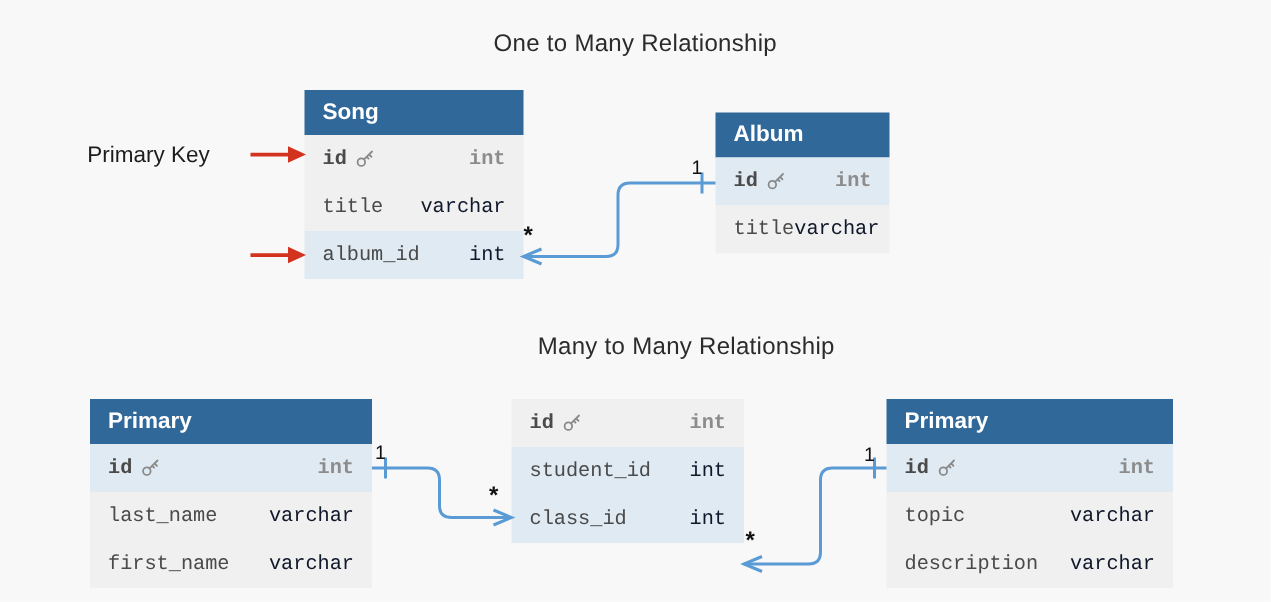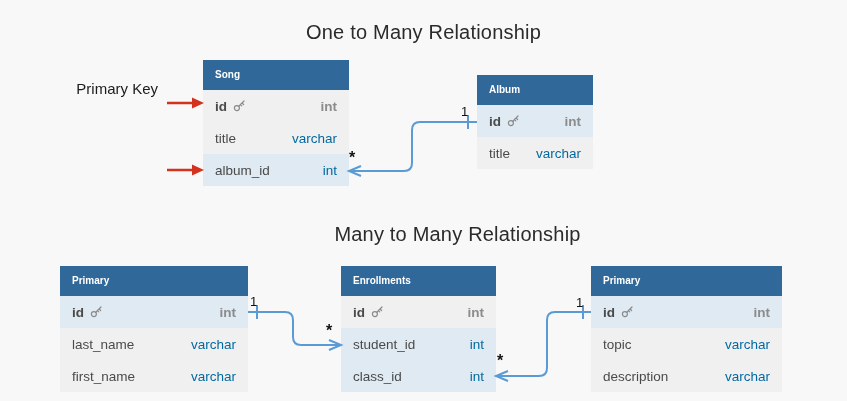--- a/index.html
+++ b/index.html
@@ -10,7 +10,7 @@
   }
   .section-title {
     position:absolute; left:0; width:100%;
-    text-align:center; font-size:20px; color:#2b2b2b;
+    text-align:center; font-size:16px; color:#2b2b2b;
     letter-spacing:0.2px;
   }
   .db-table { position:absolute; }

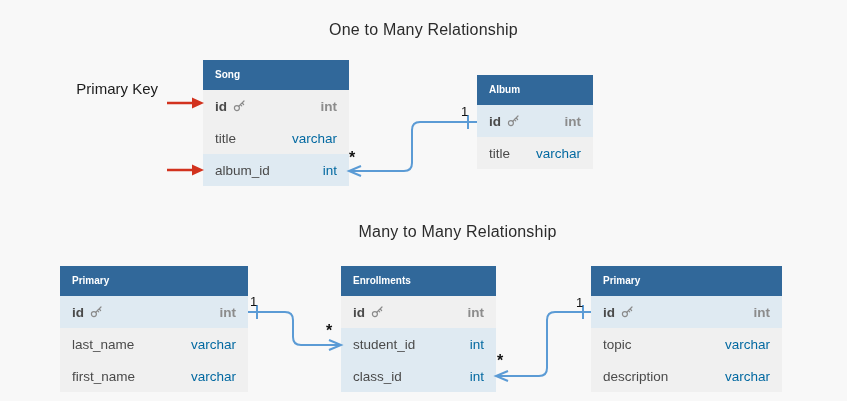--- a/index.html
+++ b/index.html
@@ -17,7 +17,7 @@
   .db-table .th {
     height:30px; line-height:30px; padding:0 12px;
     background:#31689a; color:#ffffff;
-    font-size:10px; font-weight:bold;
+    font-size:15px; font-weight:bold;
   }
   .db-table .tr {
     height:32px; display:flex; align-items:center;

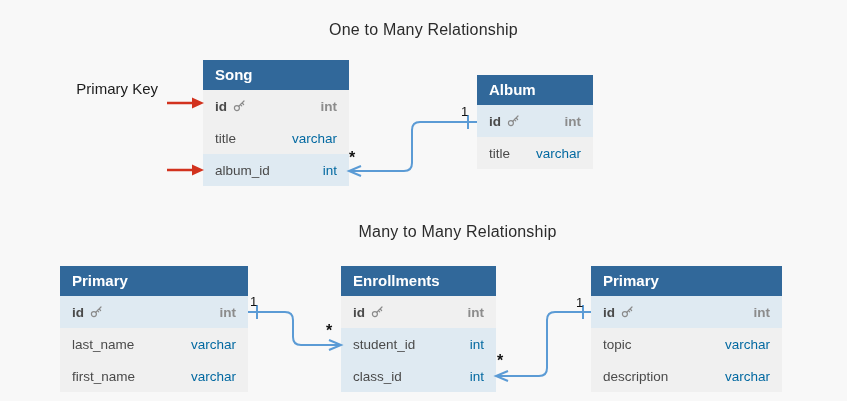--- a/index.html
+++ b/index.html
@@ -48,7 +48,7 @@
   <div class="section-title" style="top:21px;">One to Many Relationship</div>
   <div class="section-title" style="top:223px;margin-left:34px;">Many to Many Relationship</div>
 
-  <div class="anno-label" style="top:80px;">Primary Key</div>
+  <div class="anno-label" style="top:95px;text-align:center;">Primary Key</div>
 
   <div class="db-table" style="left:203px; top:60px; width:146px;">
     <div class="th">Song</div>

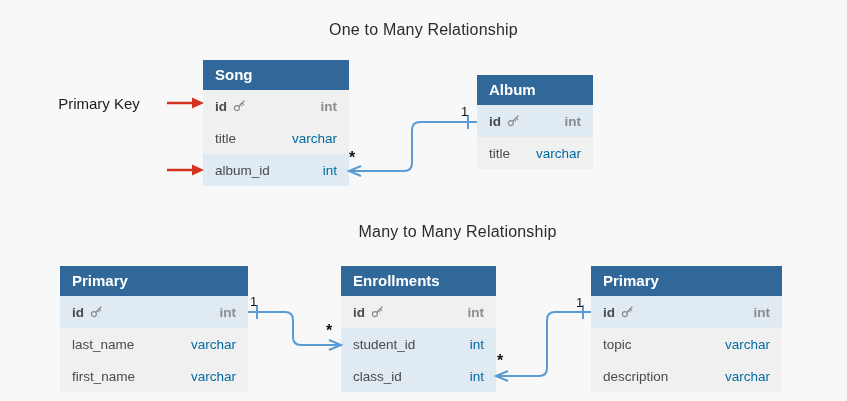--- a/index.html
+++ b/index.html
@@ -23,6 +23,7 @@
     height:32px; display:flex; align-items:center;
     justify-content:space-between; padding:0 12px;
     font-size:13.5px;
+    font-family:Liberation Mono, monospace;
   }
   .tr.gray { background:#f0f0f0; }
   .tr.blue { background:#dfeaf2; }

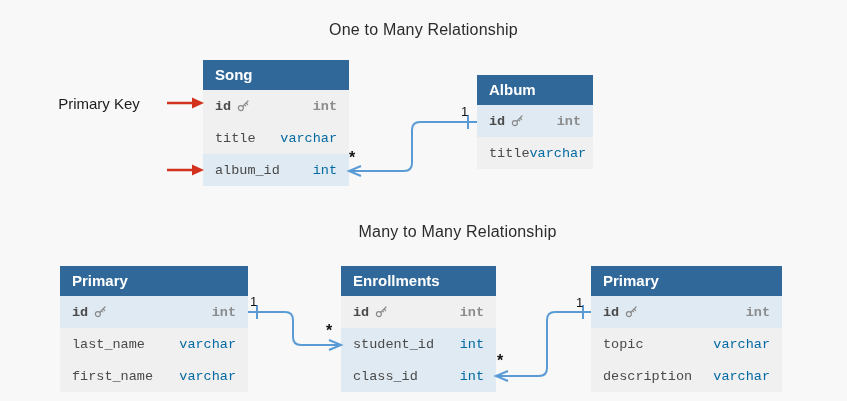--- a/index.html
+++ b/index.html
@@ -28,7 +28,7 @@
   .tr.gray { background:#f0f0f0; }
   .tr.blue { background:#dfeaf2; }
   .col-name { color:#4a4a4a; display:flex; align-items:center; }
-  .col-type { color:#0369a1; }
+  .col-type { color:#0f172a; }
   .tr.pk .col-name { font-weight:bold; }
   .tr.pk .col-type { font-weight:bold; color:#8c8c8c; }
   .key-svg { margin-left:6px; }

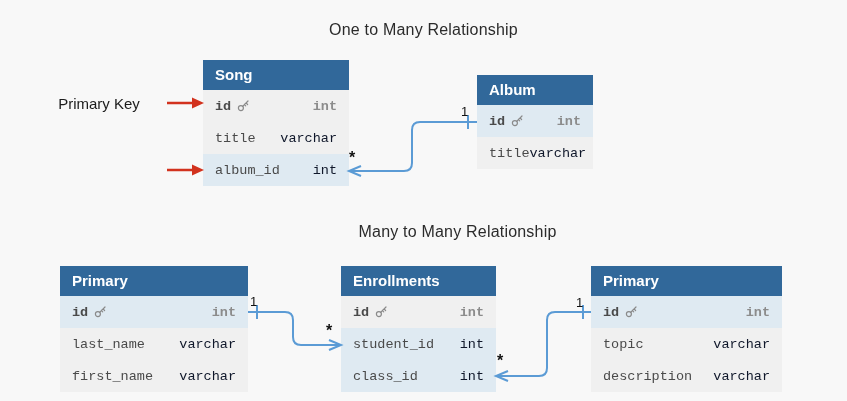--- a/index.html
+++ b/index.html
@@ -114,7 +114,6 @@
   </div>
 
   <div class="db-table" style="left:341px; top:266px; width:155px;">
-    <div class="th">Enrollments</div>
     <div class="tr gray pk">
       <span class="col-name">
           <span>id</span>

